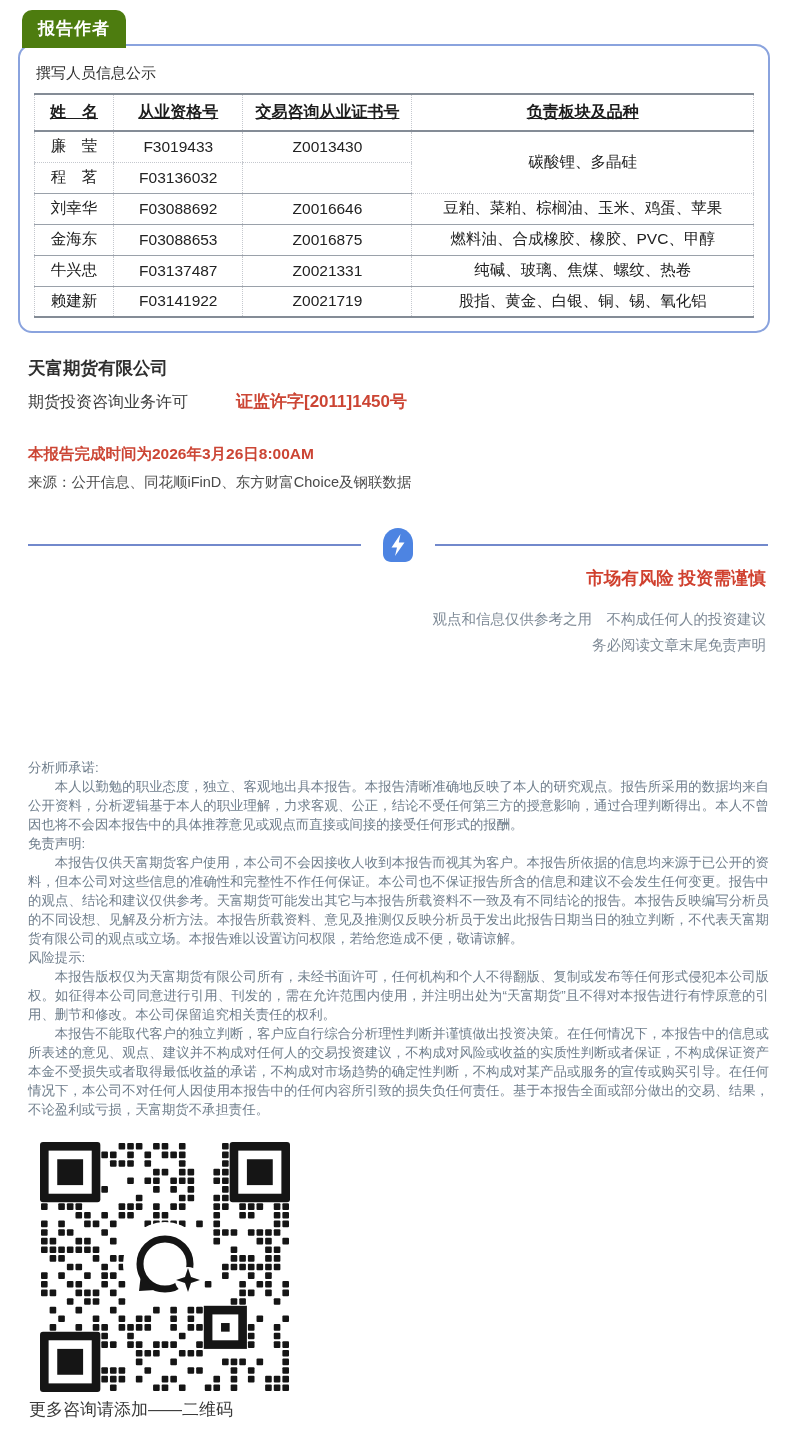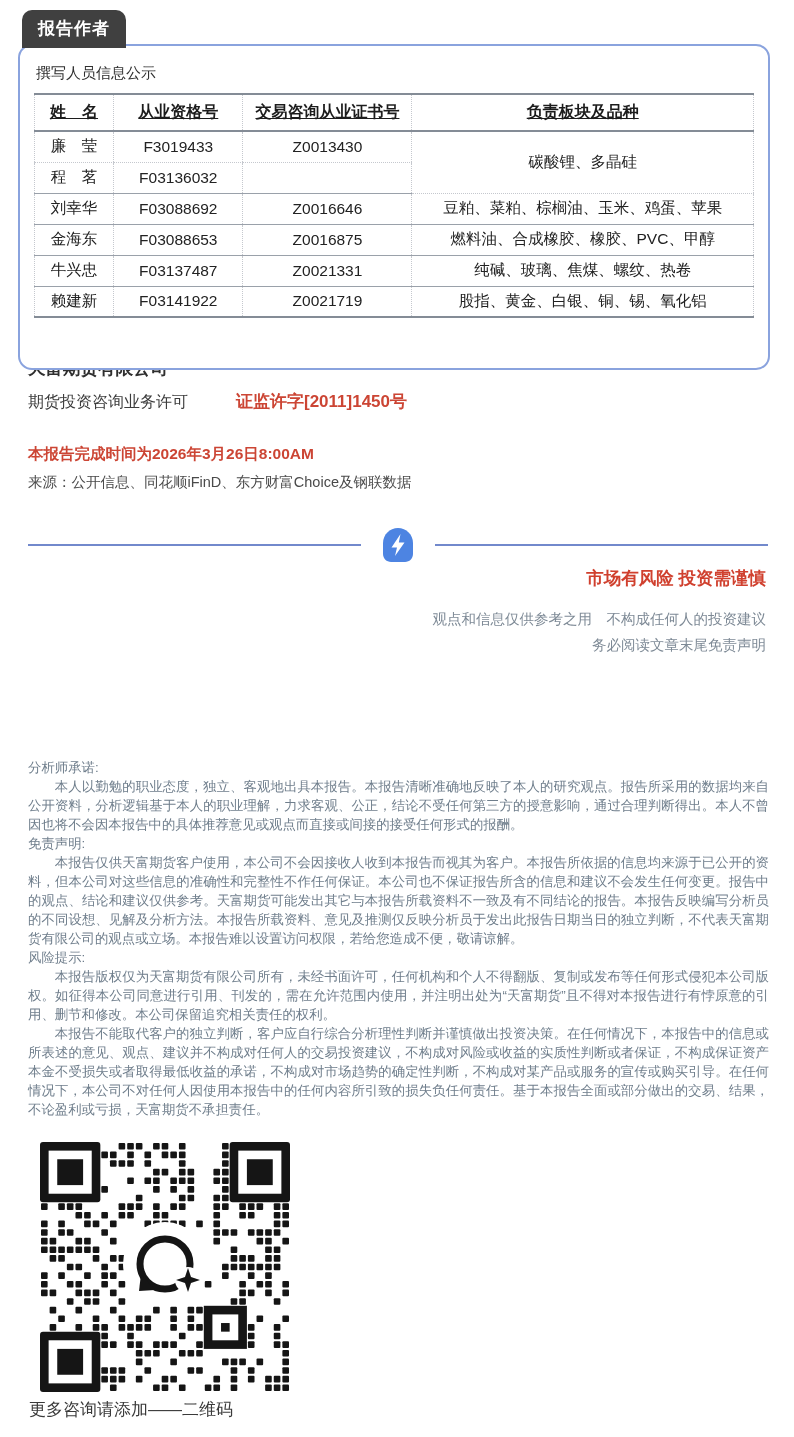--- a/index.html
+++ b/index.html
@@ -15,7 +15,7 @@
   .author-tab {
     position:absolute; left:22px; top:10px; z-index:2;
     height:38px; line-height:38px; padding:0 16px;
-    background:#404040; color:#fff; font-size:17px; font-weight:bold;
+    background:#4d7c0f; color:#fff; font-size:17px; font-weight:bold;
     border-radius:10px 10px 0 0; letter-spacing:1px;
   }
 

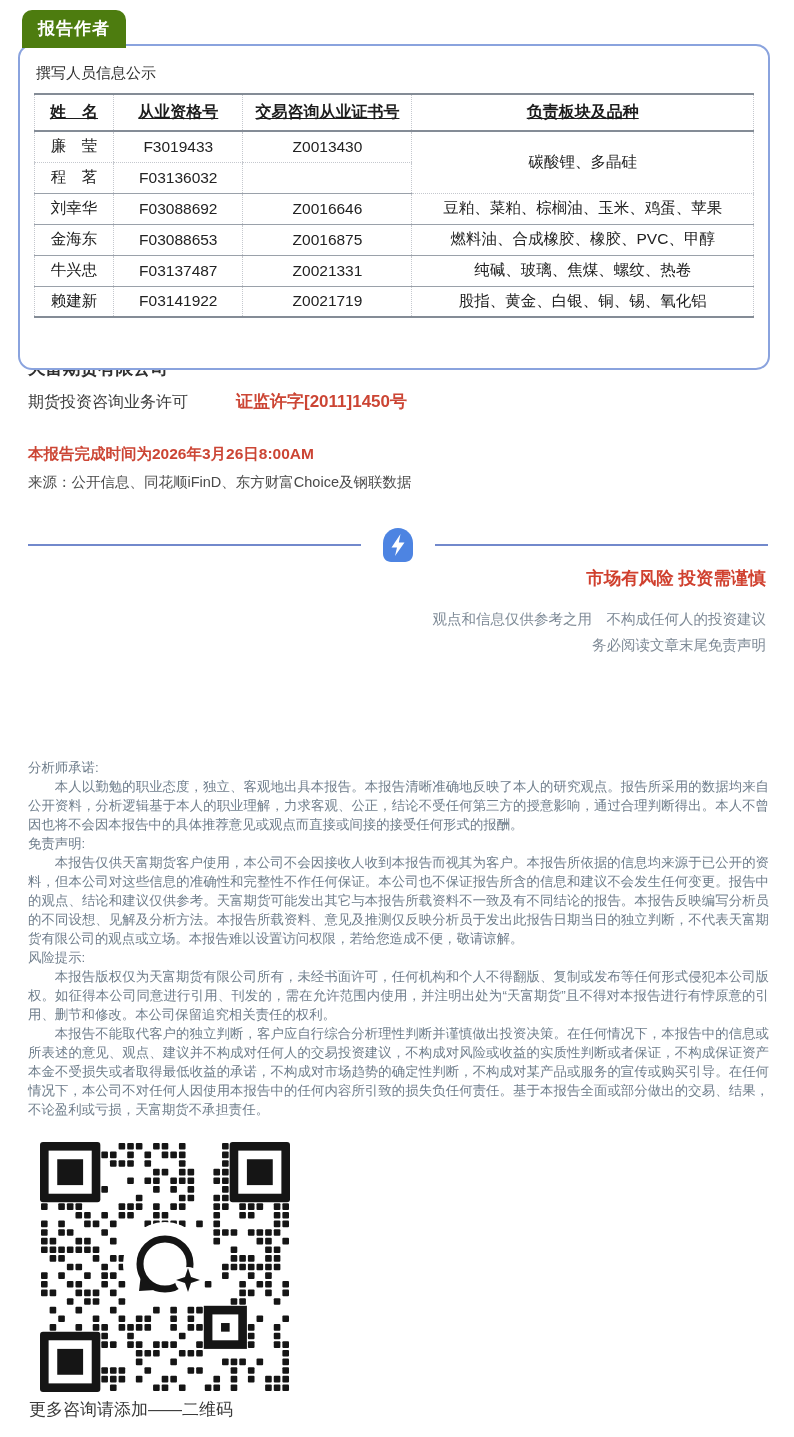--- a/index.html
+++ b/index.html
@@ -21,7 +21,7 @@
 
   
   .panel {
-    position:absolute; left:18px; top:44px; width:752px; height:326px; z-index:1;
+    position:absolute; left:18px; top:44px; width:752px; height:289px; z-index:1;
     border:2px solid #8aa3de; border-radius:14px; background:#fff;
     padding:16px 14px 15px 14px;
   }

